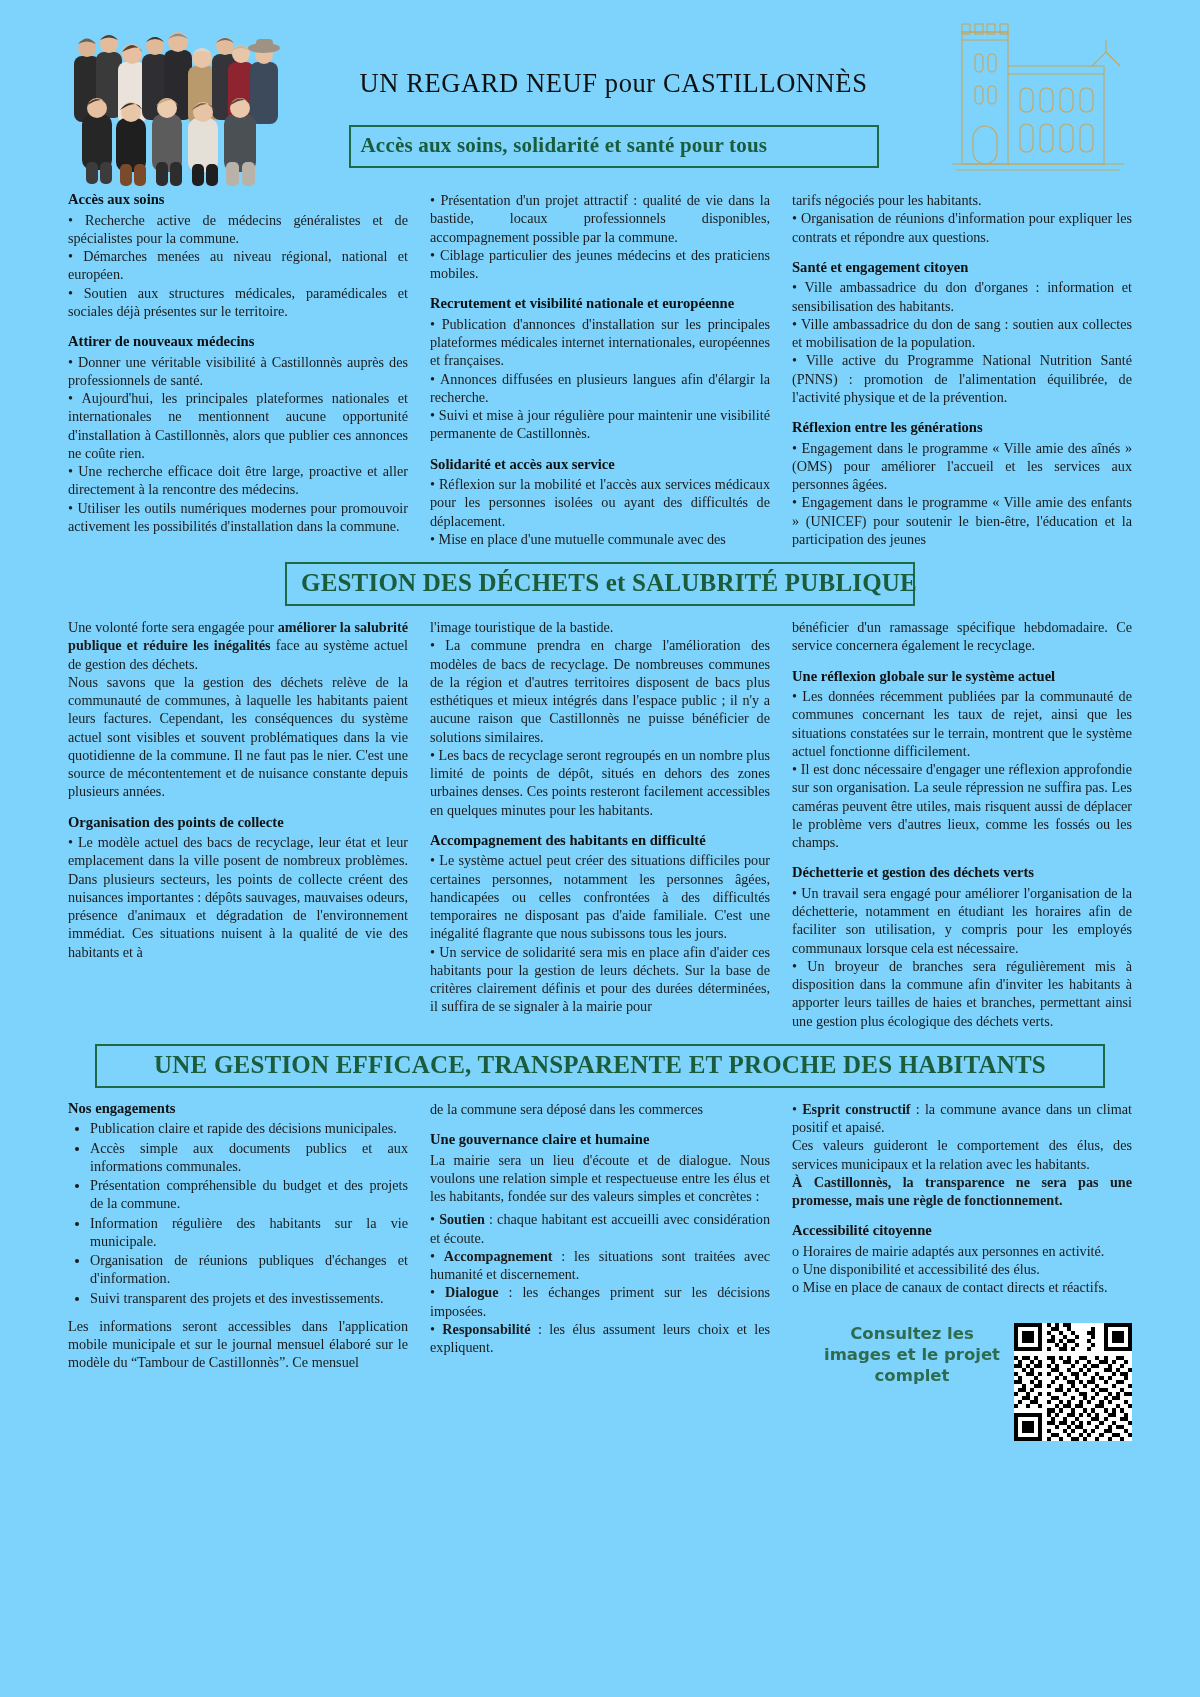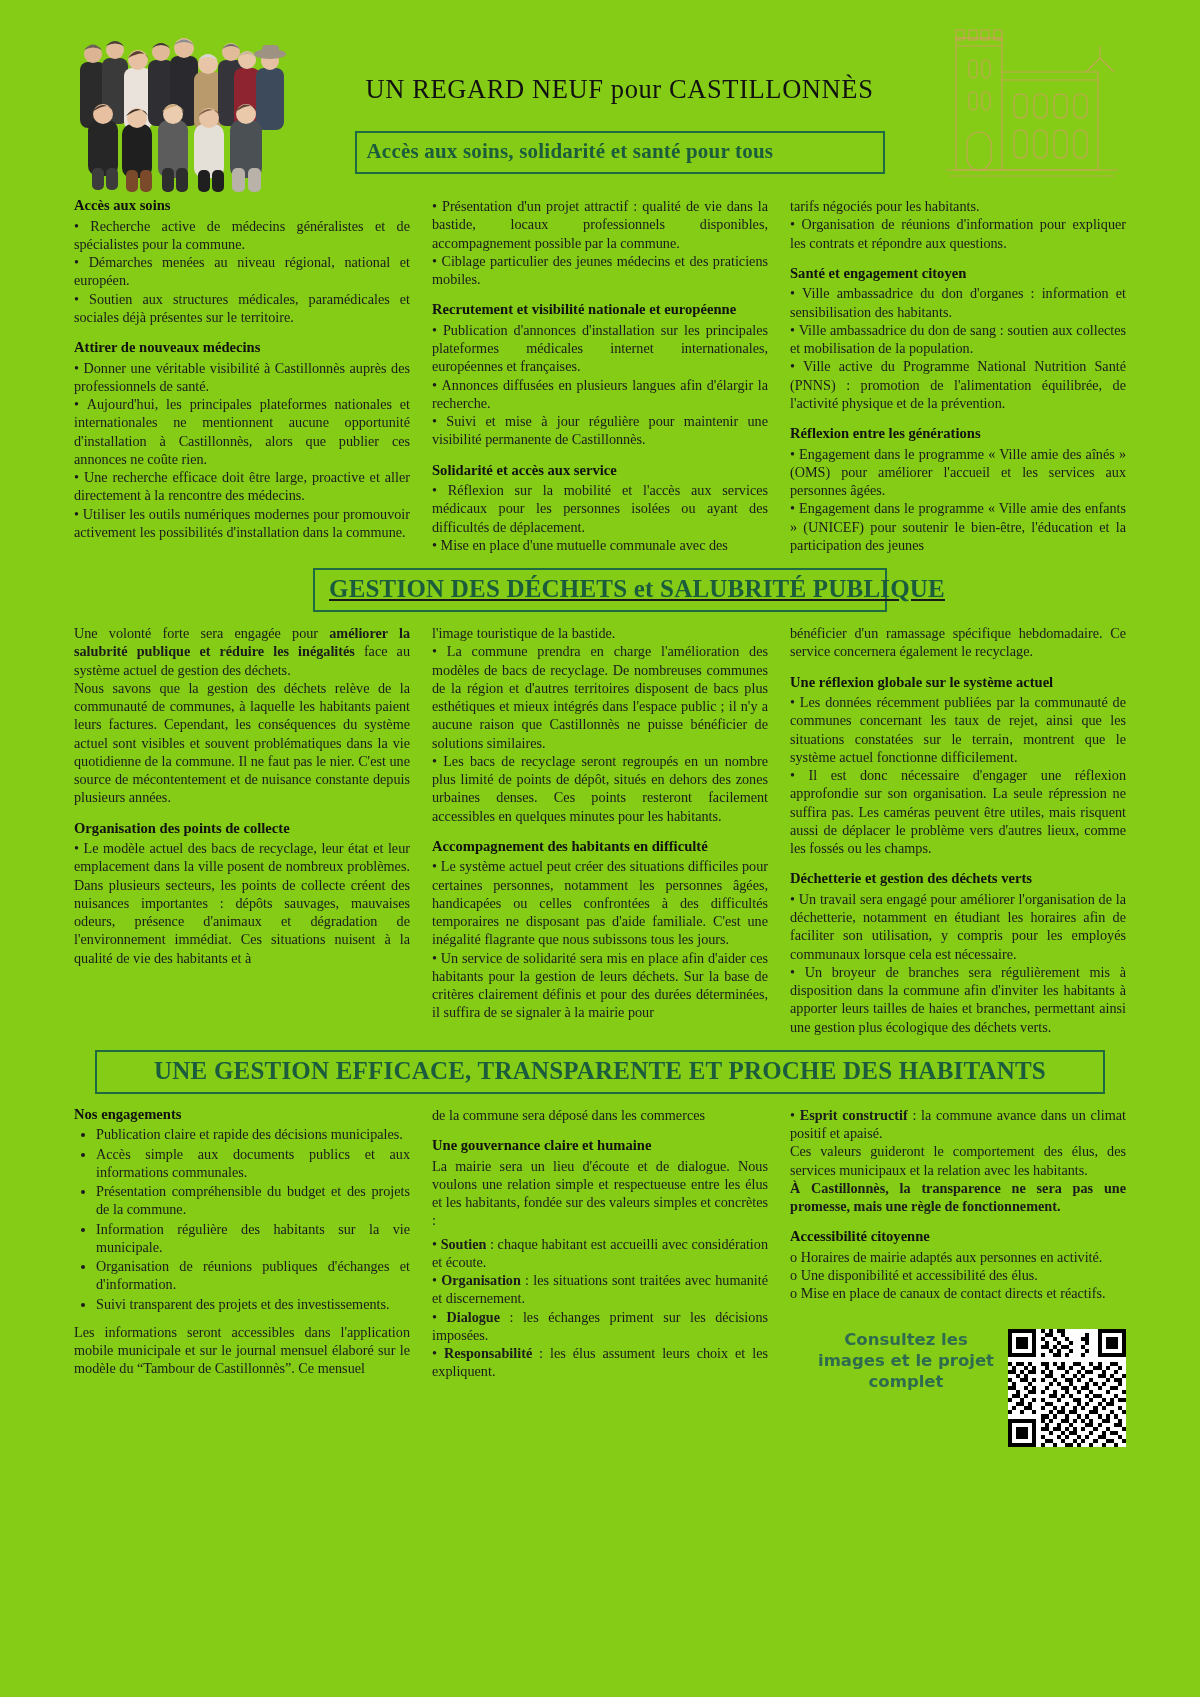--- a/index.html
+++ b/index.html
@@ -15,8 +15,8 @@
     width:1200px;
     min-height:1697px;
     box-sizing:border-box;
-    padding:12px;
-    background:#84cc16;
+    padding:6px;
+    background:#7dd3fc;
   }
 
   

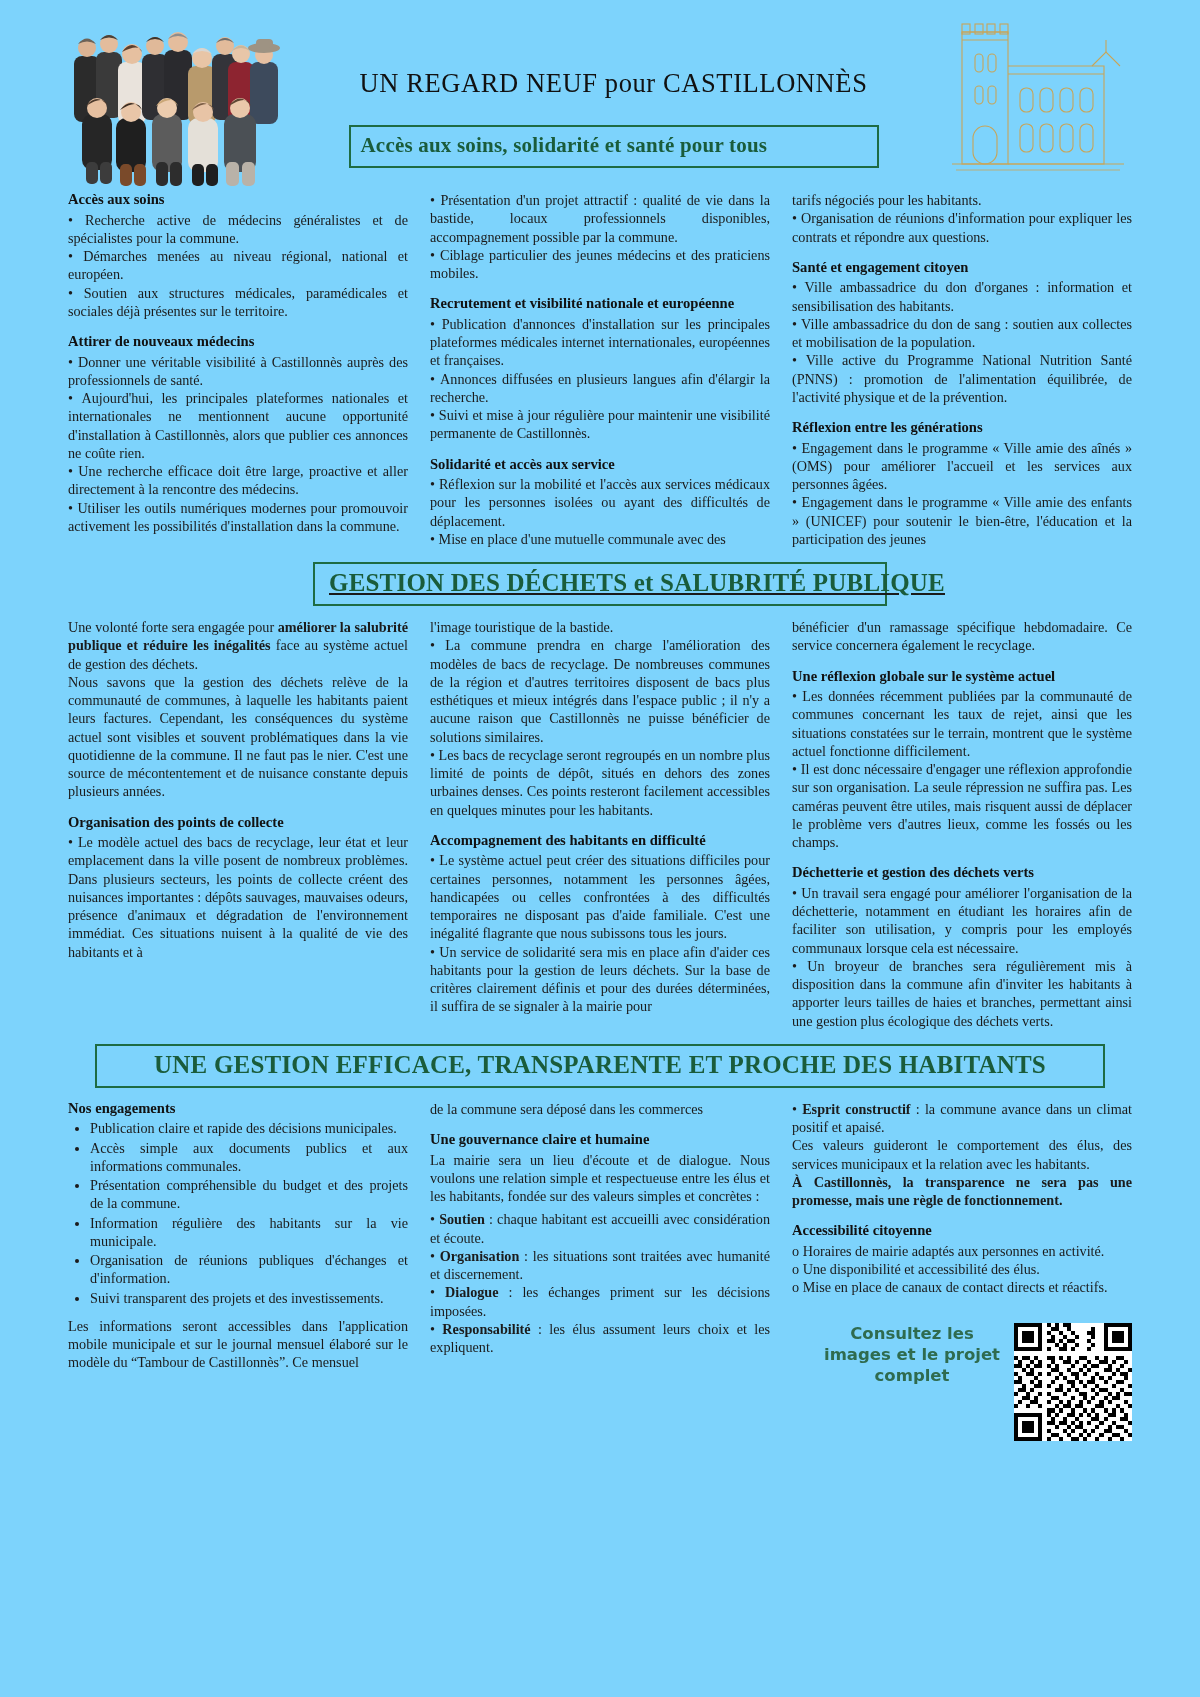--- a/index.html
+++ b/index.html
@@ -90,7 +90,7 @@
     letter-spacing:.2px;
     white-space:nowrap;
   }
-  .band-waste{width:574px;text-decoration:underline;}
+  .band-waste{width:630px;}
   .band-gov{width:1010px;}
 
   

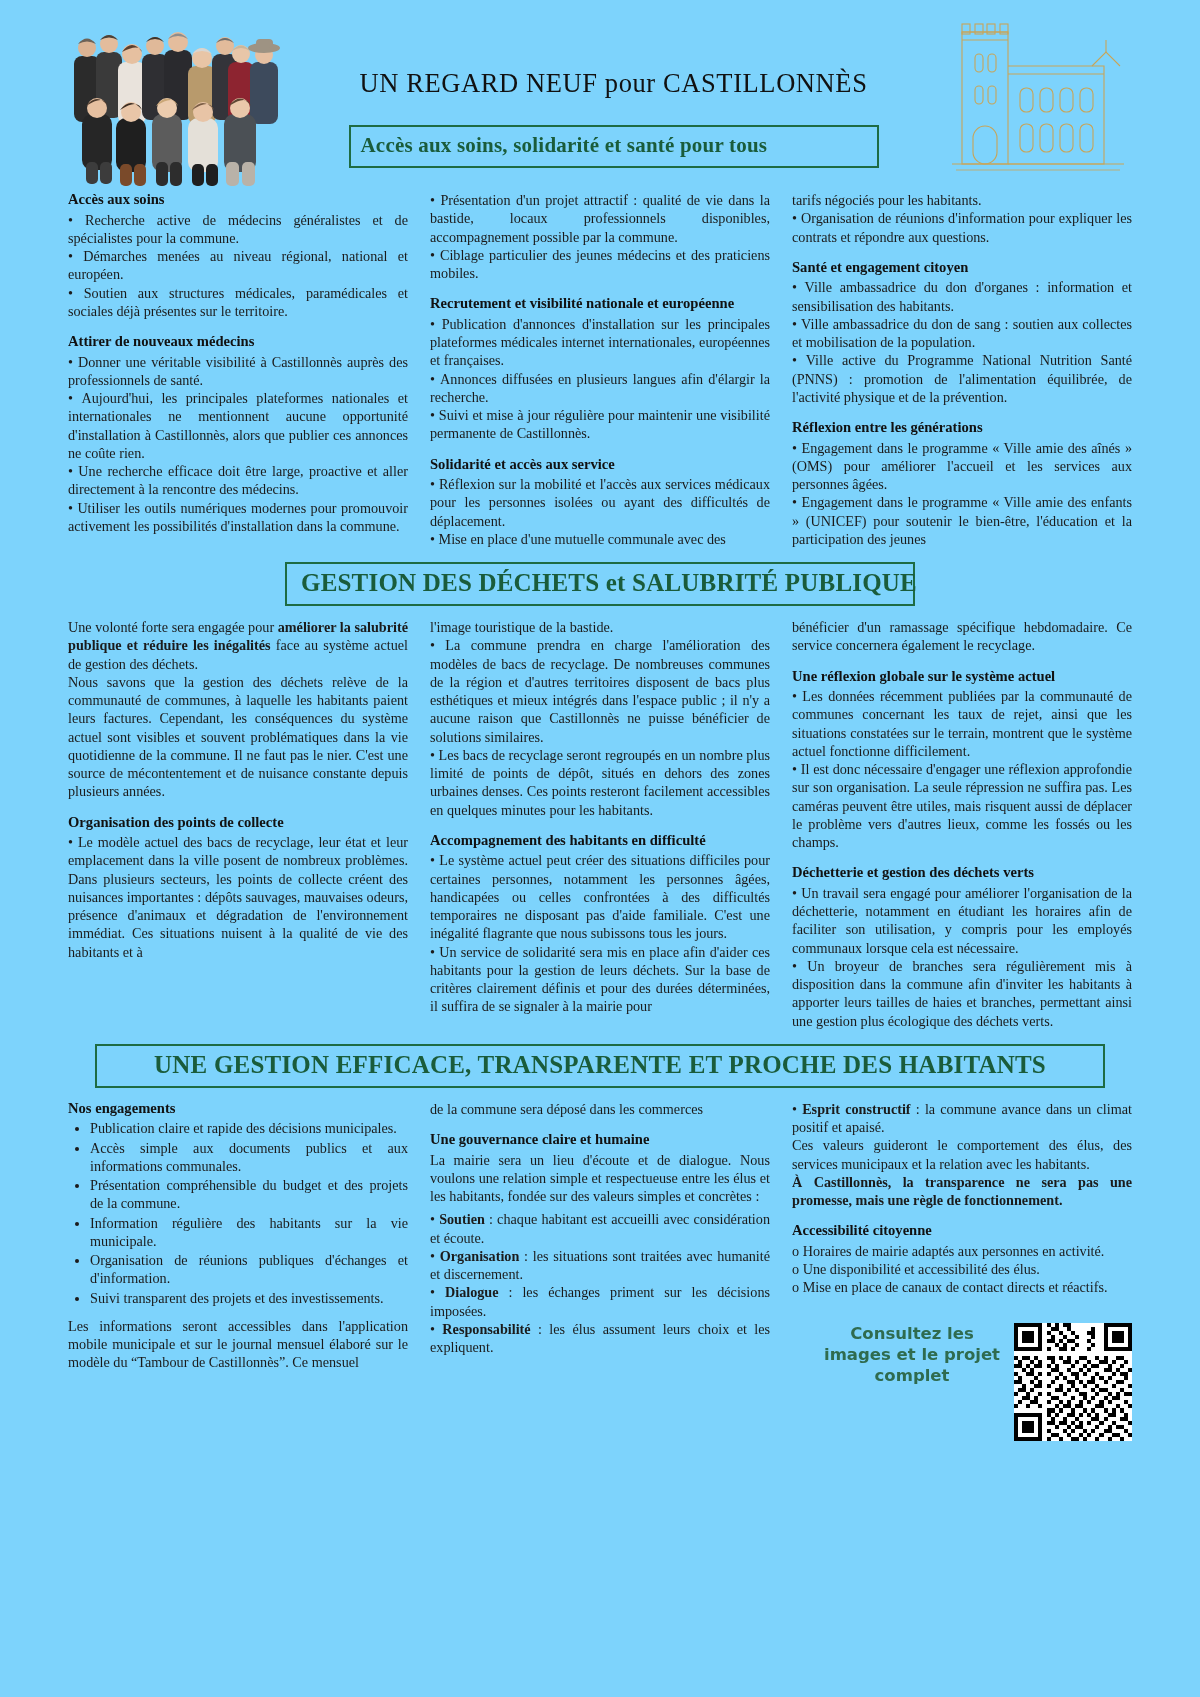--- a/index.html
+++ b/index.html
@@ -385,7 +385,7 @@
       <p class="para">La mairie sera un lieu d'écoute et de dialogue. Nous voulons une relation simple et respectueuse entre les élus et les habitants, fondée sur des valeurs simples et concrètes :</p>
       <div class="spacer-xs"></div>
       <p class="bullet"><span class="b">Soutien</span><span> : chaque habitant est accueilli avec considération et écoute.</span></p>
-      <p class="bullet"><span class="b">Organisation</span><span> : les situations sont traitées avec humanité et discernement.</span></p>
+      <p class="bullet"><span class="b">Accompagnement</span><span> : les situations sont traitées avec humanité et discernement.</span></p>
       <p class="bullet"><span class="b">Dialogue</span><span> : les échanges priment sur les décisions imposées.</span></p>
       <p class="bullet"><span class="b">Responsabilité</span><span> : les élus assument leurs choix et les expliquent.</span></p>
     </div>

